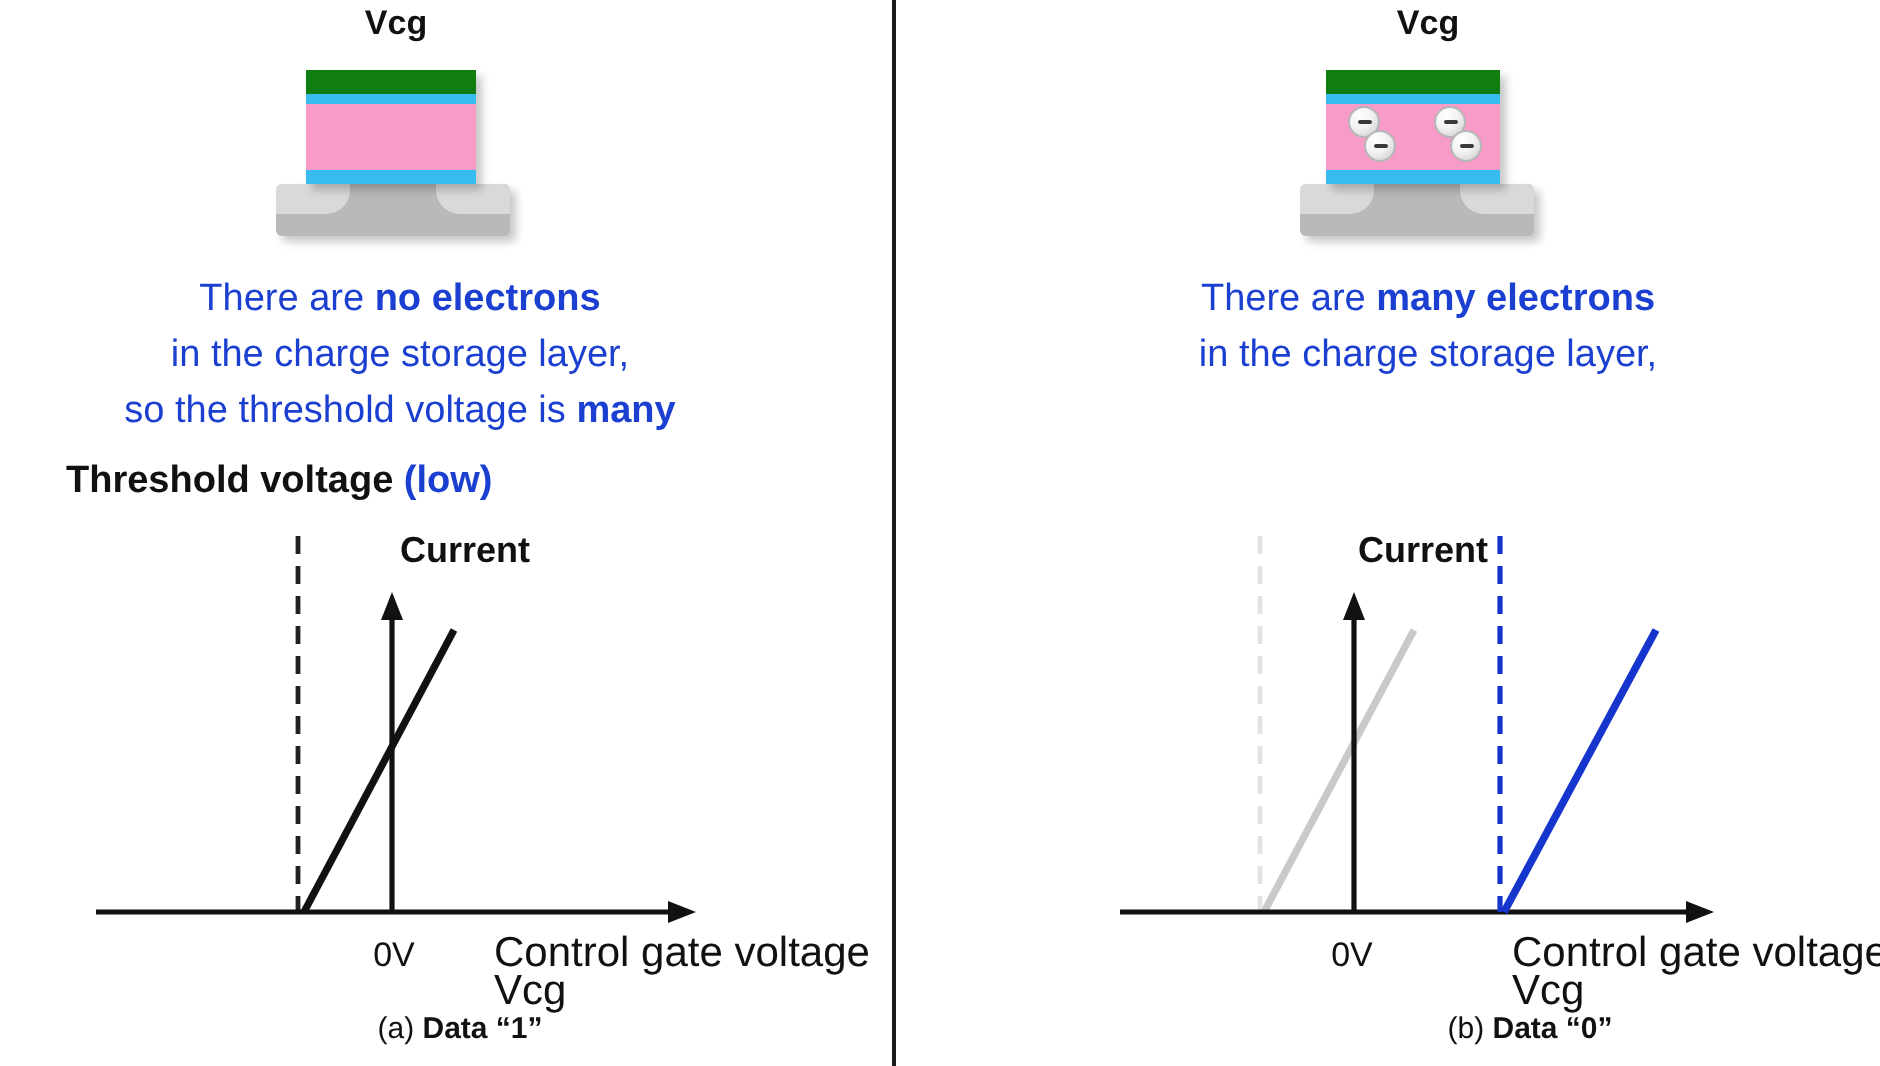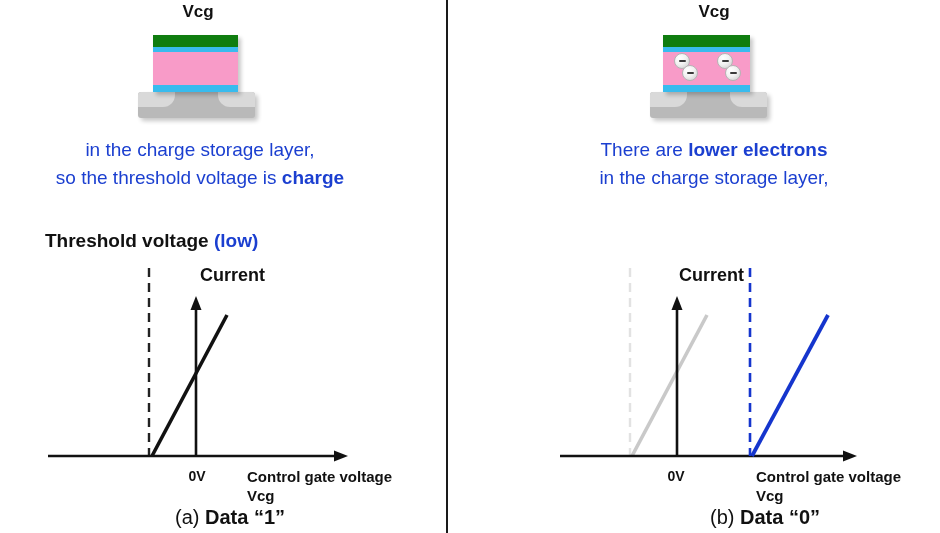--- a/index.html
+++ b/index.html
@@ -80,6 +80,7 @@
   </div>
 
   <div class="desc" style="left:0px;top:136px;">
+    <div><span>There are </span><b>no electrons</b></div>
     <div><span>in the charge storage layer,</span></div>
     <div><span>so the threshold voltage is </span><b>charge</b></div>
   </div>

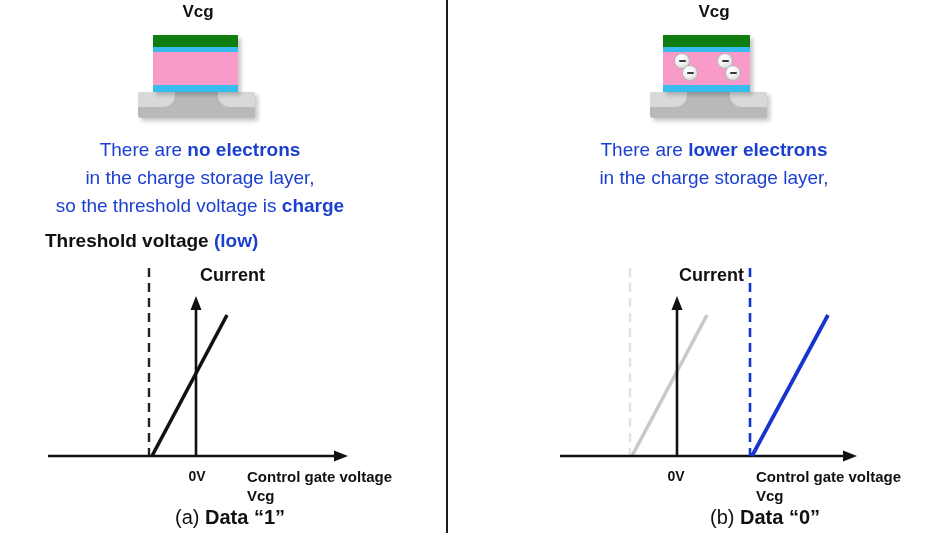--- a/index.html
+++ b/index.html
@@ -137,7 +137,7 @@
   </div>
 
   <div class="desc" style="left:514px;top:136px;">
-    <div><span>There are </span><b>lower electrons</b></div>
+    <div><span>There are </span><b>many electrons</b></div>
     <div><span>in the charge storage layer,</span></div>
   </div>
 

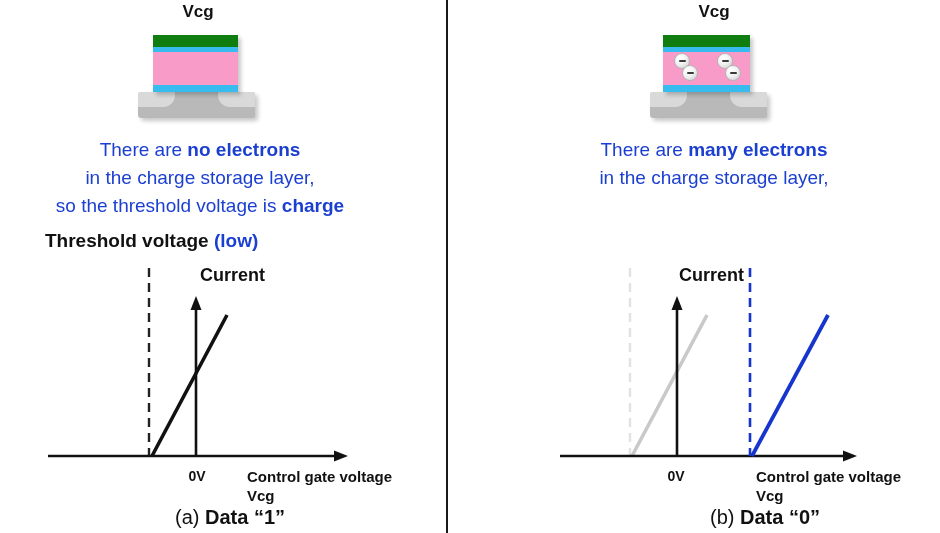--- a/index.html
+++ b/index.html
@@ -82,7 +82,7 @@
   <div class="desc" style="left:0px;top:136px;">
     <div><span>There are </span><b>no electrons</b></div>
     <div><span>in the charge storage layer,</span></div>
-    <div><span>so the threshold voltage is </span><b>charge</b></div>
+    <div><span>so the threshold voltage is </span><b>many</b></div>
   </div>
 
   <div class="threshold" style="left:33px;top:230px;margin-left:12px;">

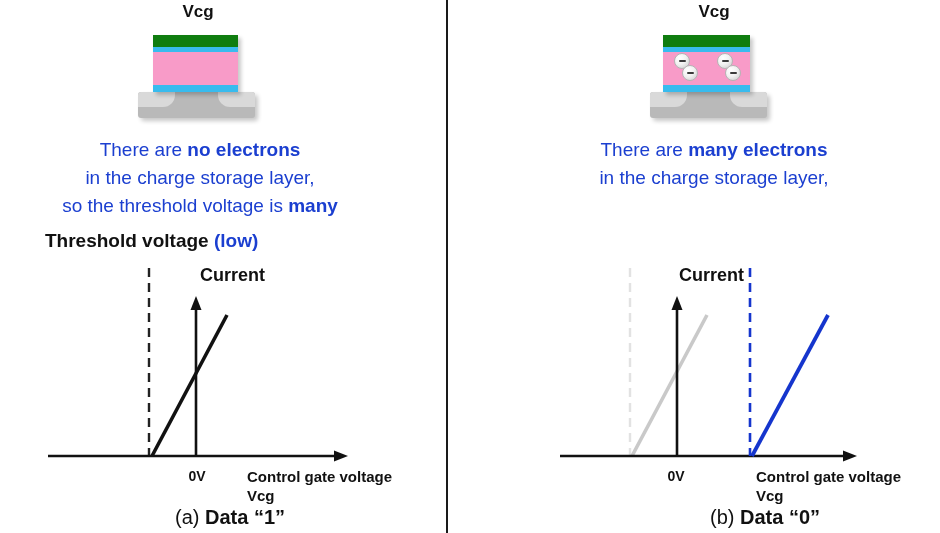--- a/index.html
+++ b/index.html
@@ -85,7 +85,7 @@
     <div><span>so the threshold voltage is </span><b>many</b></div>
   </div>
 
-  <div class="threshold" style="left:33px;top:230px;margin-left:12px;">
+  <div class="threshold" style="left:33px;top:230px;">
     <span>Threshold voltage </span><span class="level">(low)</span>
   </div>
 

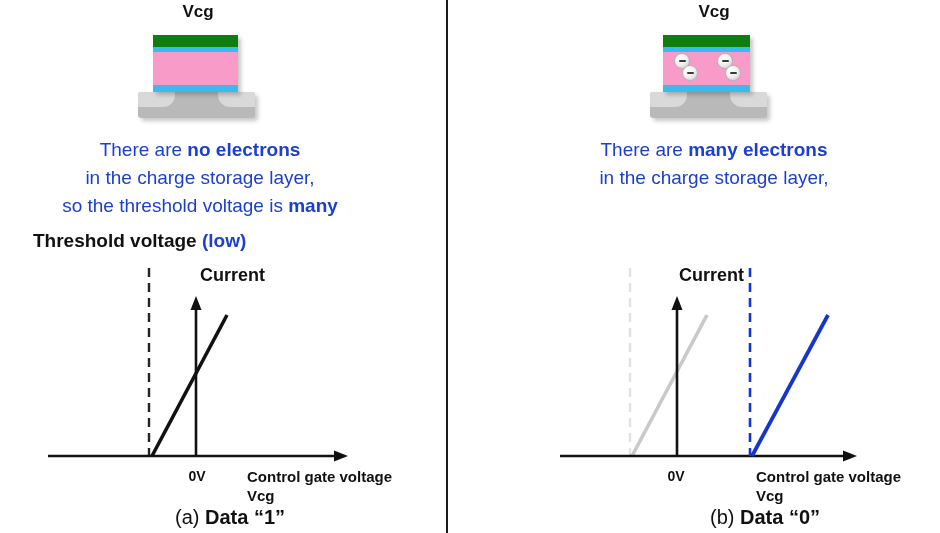--- a/index.html
+++ b/index.html
@@ -41,7 +41,7 @@
   .threshold .level{color:var(--text-blue);}
 
   .axis-label{position:absolute;width:100px;text-align:right;font-size:18px;font-weight:700;color:var(--ink);}
-  .zero{position:absolute;width:50px;text-align:center;font-size:14px;font-weight:700;color:var(--ink);}
+  .zero{position:absolute;width:50px;text-align:center;font-size:17px;font-weight:400;color:var(--ink);}
   .xlabel{position:absolute;font-size:15px;font-weight:700;color:var(--ink);line-height:19px;white-space:nowrap;}
   .caption{position:absolute;text-align:center;font-size:20px;color:var(--ink);}
   .caption b{font-weight:700;}

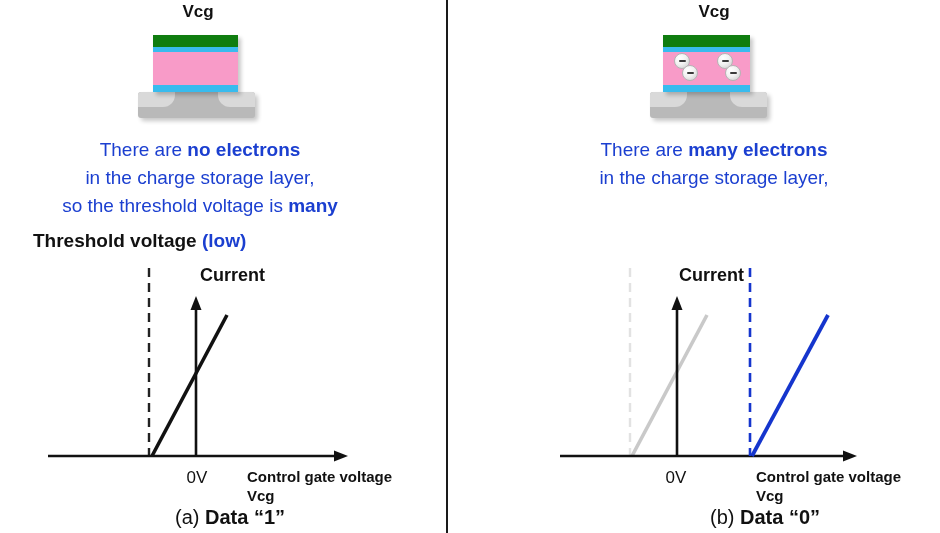--- a/index.html
+++ b/index.html
@@ -42,7 +42,7 @@
 
   .axis-label{position:absolute;width:100px;text-align:right;font-size:18px;font-weight:700;color:var(--ink);}
   .zero{position:absolute;width:50px;text-align:center;font-size:17px;font-weight:400;color:var(--ink);}
-  .xlabel{position:absolute;font-size:15px;font-weight:700;color:var(--ink);line-height:19px;white-space:nowrap;}
+  .xlabel{position:absolute;font-size:21px;font-weight:400;color:var(--ink);line-height:19px;white-space:nowrap;}
   .caption{position:absolute;text-align:center;font-size:20px;color:var(--ink);}
   .caption b{font-weight:700;}
 

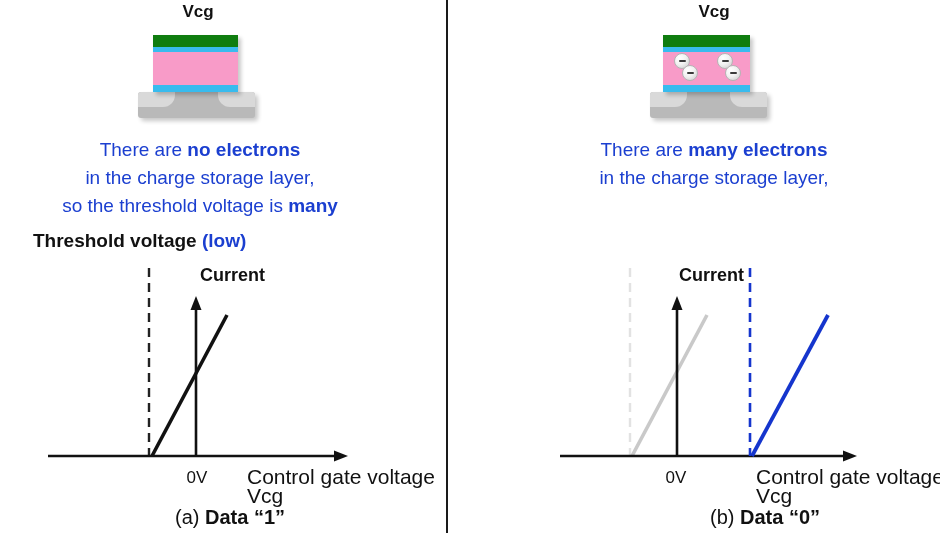--- a/index.html
+++ b/index.html
@@ -43,7 +43,7 @@
   .axis-label{position:absolute;width:100px;text-align:right;font-size:18px;font-weight:700;color:var(--ink);}
   .zero{position:absolute;width:50px;text-align:center;font-size:17px;font-weight:400;color:var(--ink);}
   .xlabel{position:absolute;font-size:21px;font-weight:400;color:var(--ink);line-height:19px;white-space:nowrap;}
-  .caption{position:absolute;text-align:center;font-size:20px;color:var(--ink);}
+  .caption{position:absolute;text-align:center;font-size:15px;color:var(--ink);}
   .caption b{font-weight:700;}
 
   svg{position:absolute;overflow:visible;}

